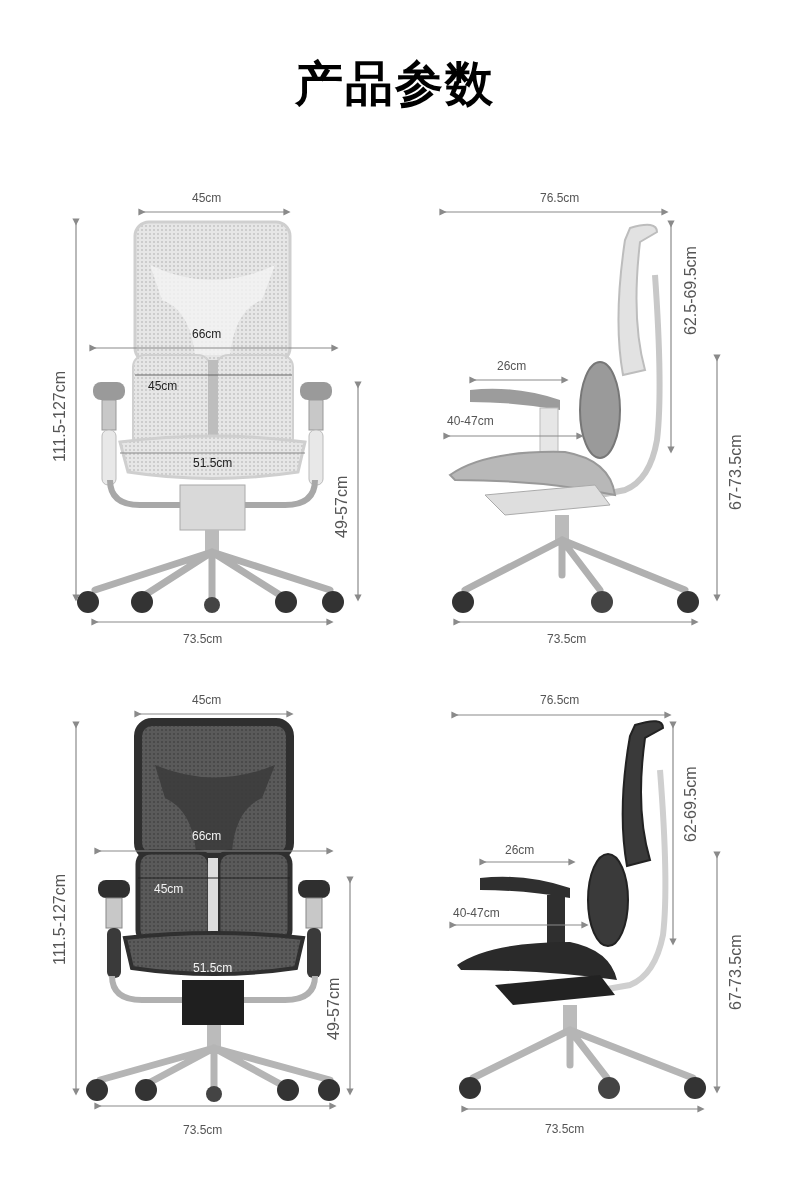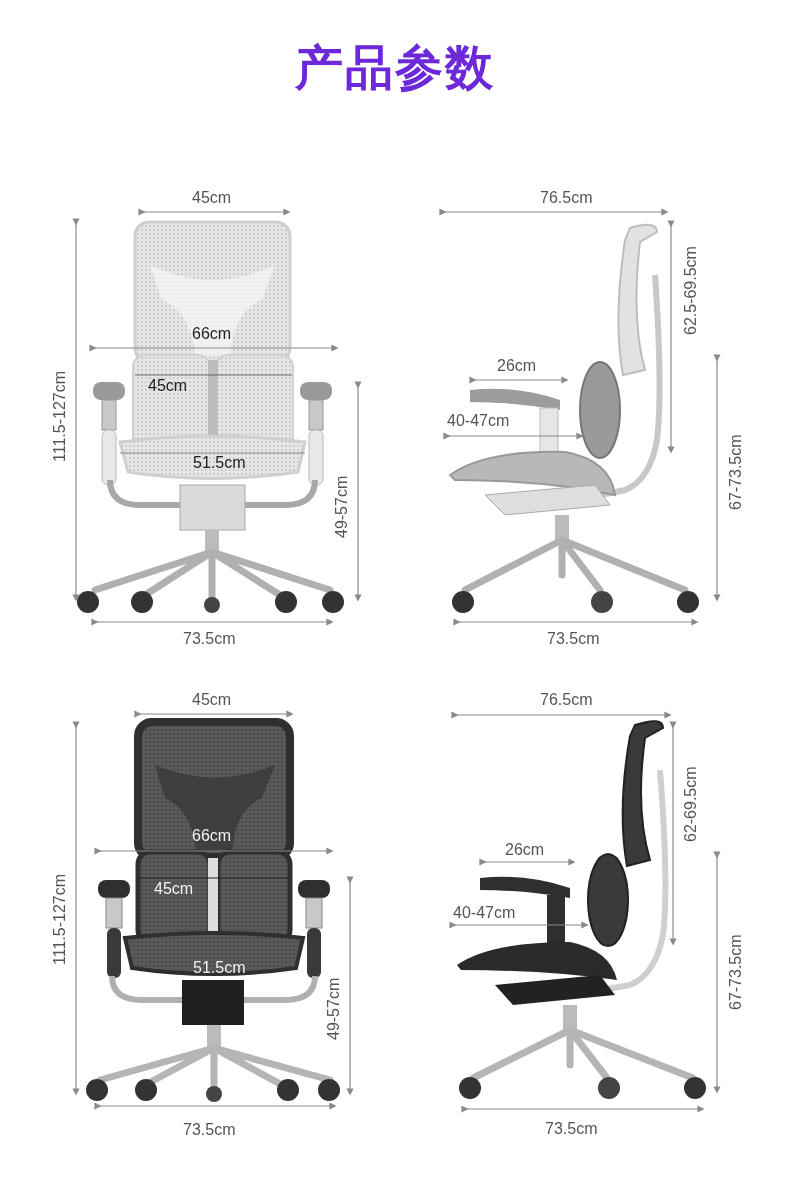--- a/index.html
+++ b/index.html
@@ -5,9 +5,9 @@
   html, body { margin:0; padding:0; background:#ffffff; }
   body { width:790px; height:1198px; position:relative; overflow:hidden;
          font-family:"Liberation Sans", "DejaVu Sans", sans-serif; color:#444; }
-  .title { position:absolute; left:0; top:36px; width:790px; text-align:center;
+  .title { position:absolute; left:0; top:52px; width:790px; text-align:center;
            font-family:"DejaVu Sans", sans-serif; font-weight:bold; font-size:48px;
-           color:#6d28d9; letter-spacing:2px; }
+           color:#000000; letter-spacing:2px; }
   .panel { position:absolute; }
   .panel svg { position:absolute; left:0; top:0; }
   .lbl { position:absolute; font-size:16px; color:#555; white-space:nowrap; line-height:16px; }

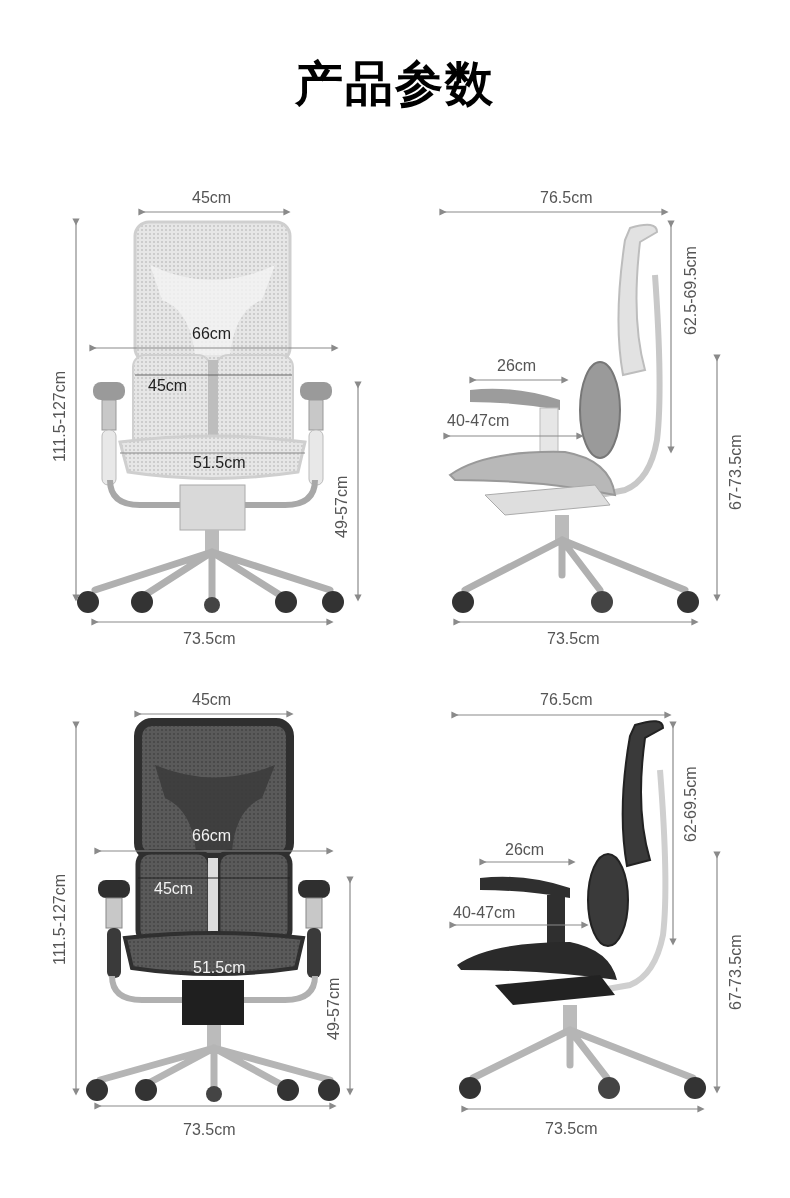--- a/index.html
+++ b/index.html
@@ -10,7 +10,7 @@
            color:#000000; letter-spacing:2px; }
   .panel { position:absolute; }
   .panel svg { position:absolute; left:0; top:0; }
-  .lbl { position:absolute; font-size:16px; color:#555; white-space:nowrap; line-height:16px; }
+  .lbl { position:absolute; font-size:12px; color:#555; white-space:nowrap; line-height:16px; }
   .lbl.dark { color:#222; }
   .lbl.light { color:#f2f2f2; }
   .vlbl { position:absolute; font-size:16px; color:#555; white-space:nowrap; line-height:16px;

